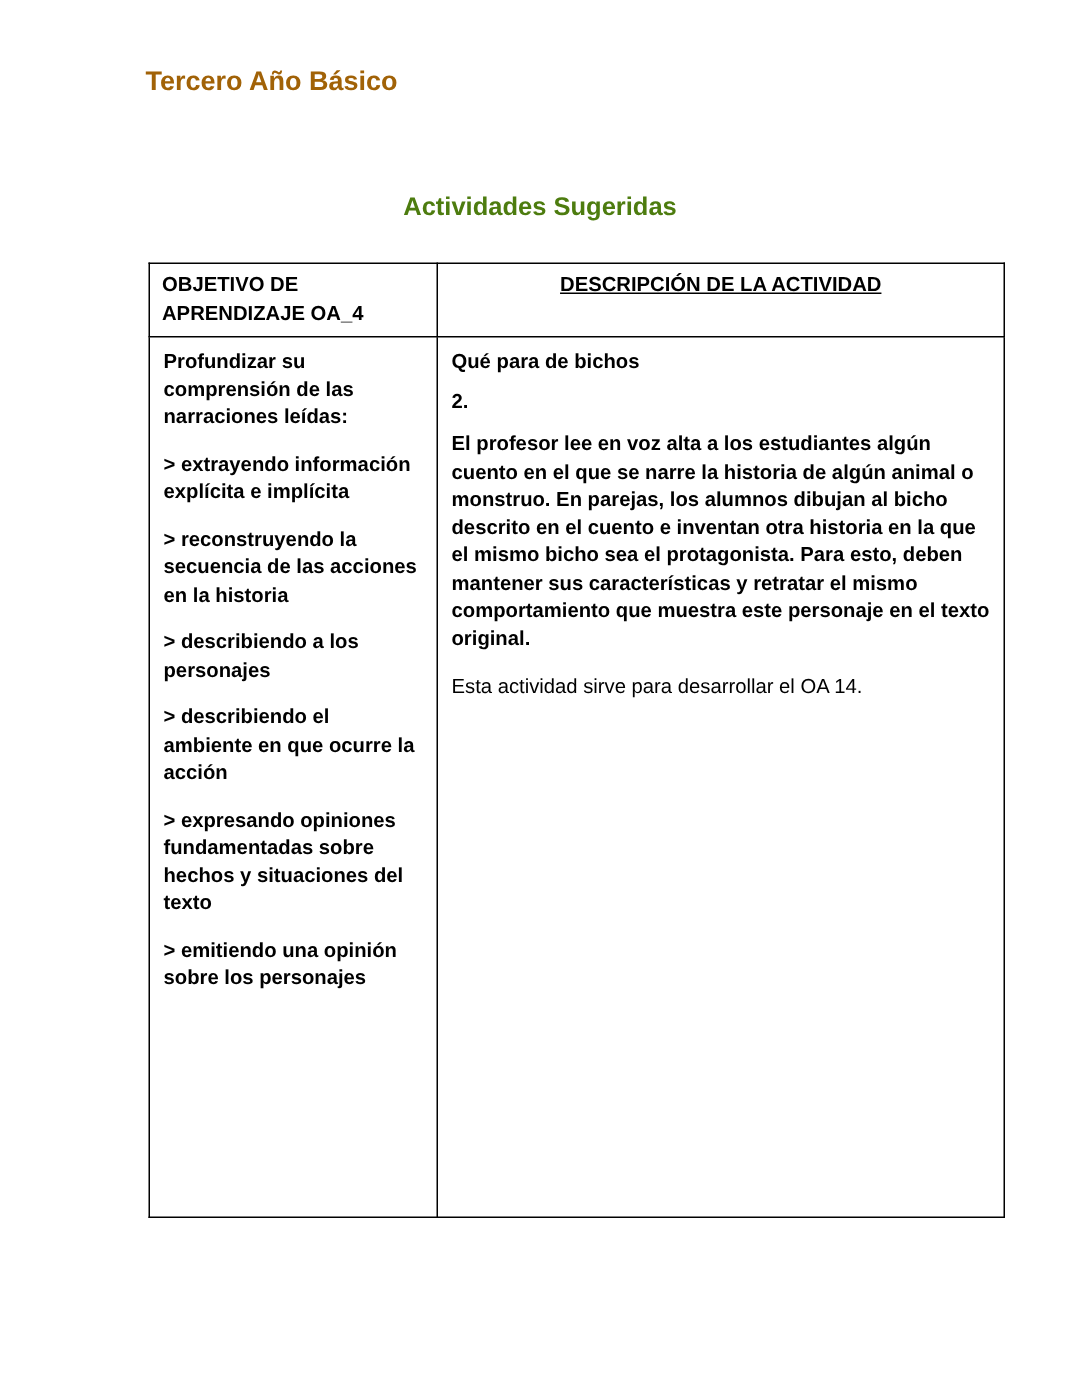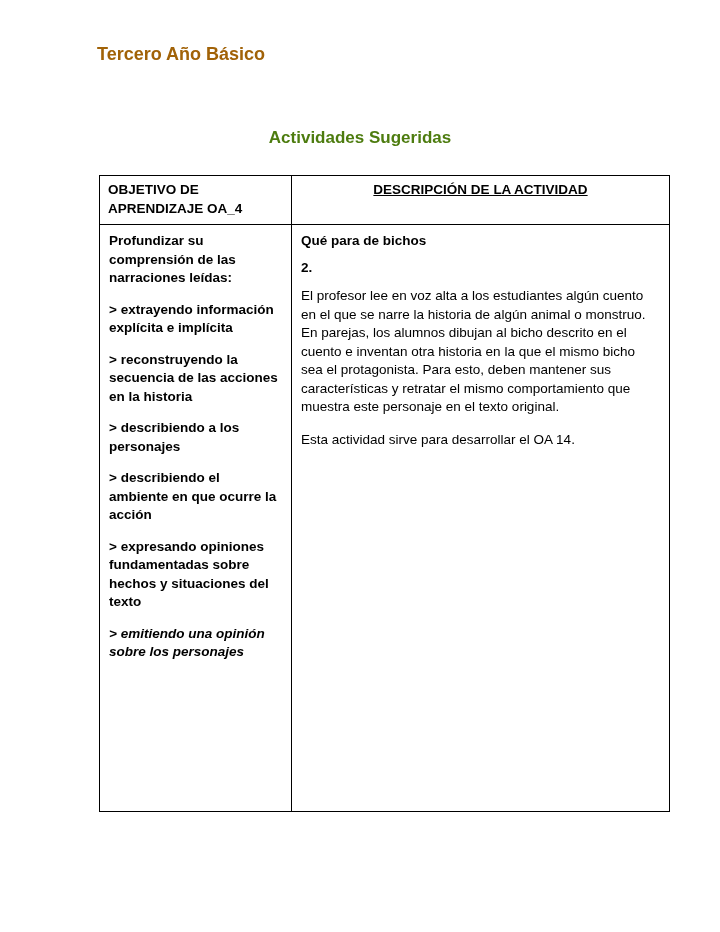--- a/index.html
+++ b/index.html
@@ -105,6 +105,7 @@
   }
   .activity-paragraph {
     margin-bottom: 14px;
+    font-weight: bold;
   }
   .activity-note {
     margin-bottom: 0;

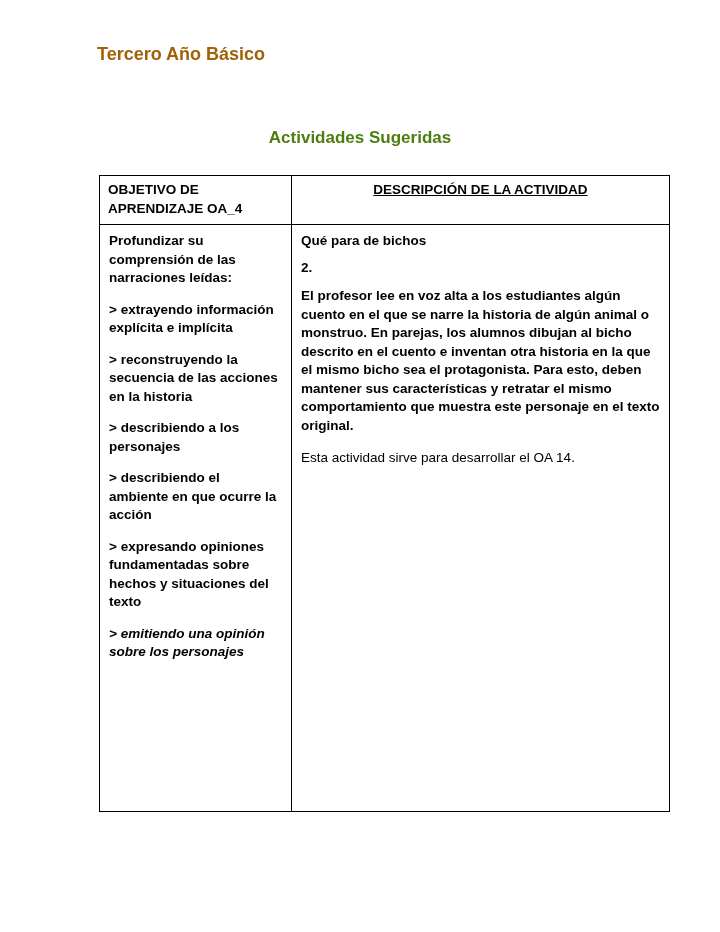--- a/index.html
+++ b/index.html
@@ -93,7 +93,7 @@
     font-weight: bold;
     margin-bottom: 13px;
   }
-  .objective-cell p:last-child { margin-bottom: 0; font-style: italic; }
+  .objective-cell p:last-child { margin-bottom: 0; }
   
   .activity-title {
     font-weight: bold;

